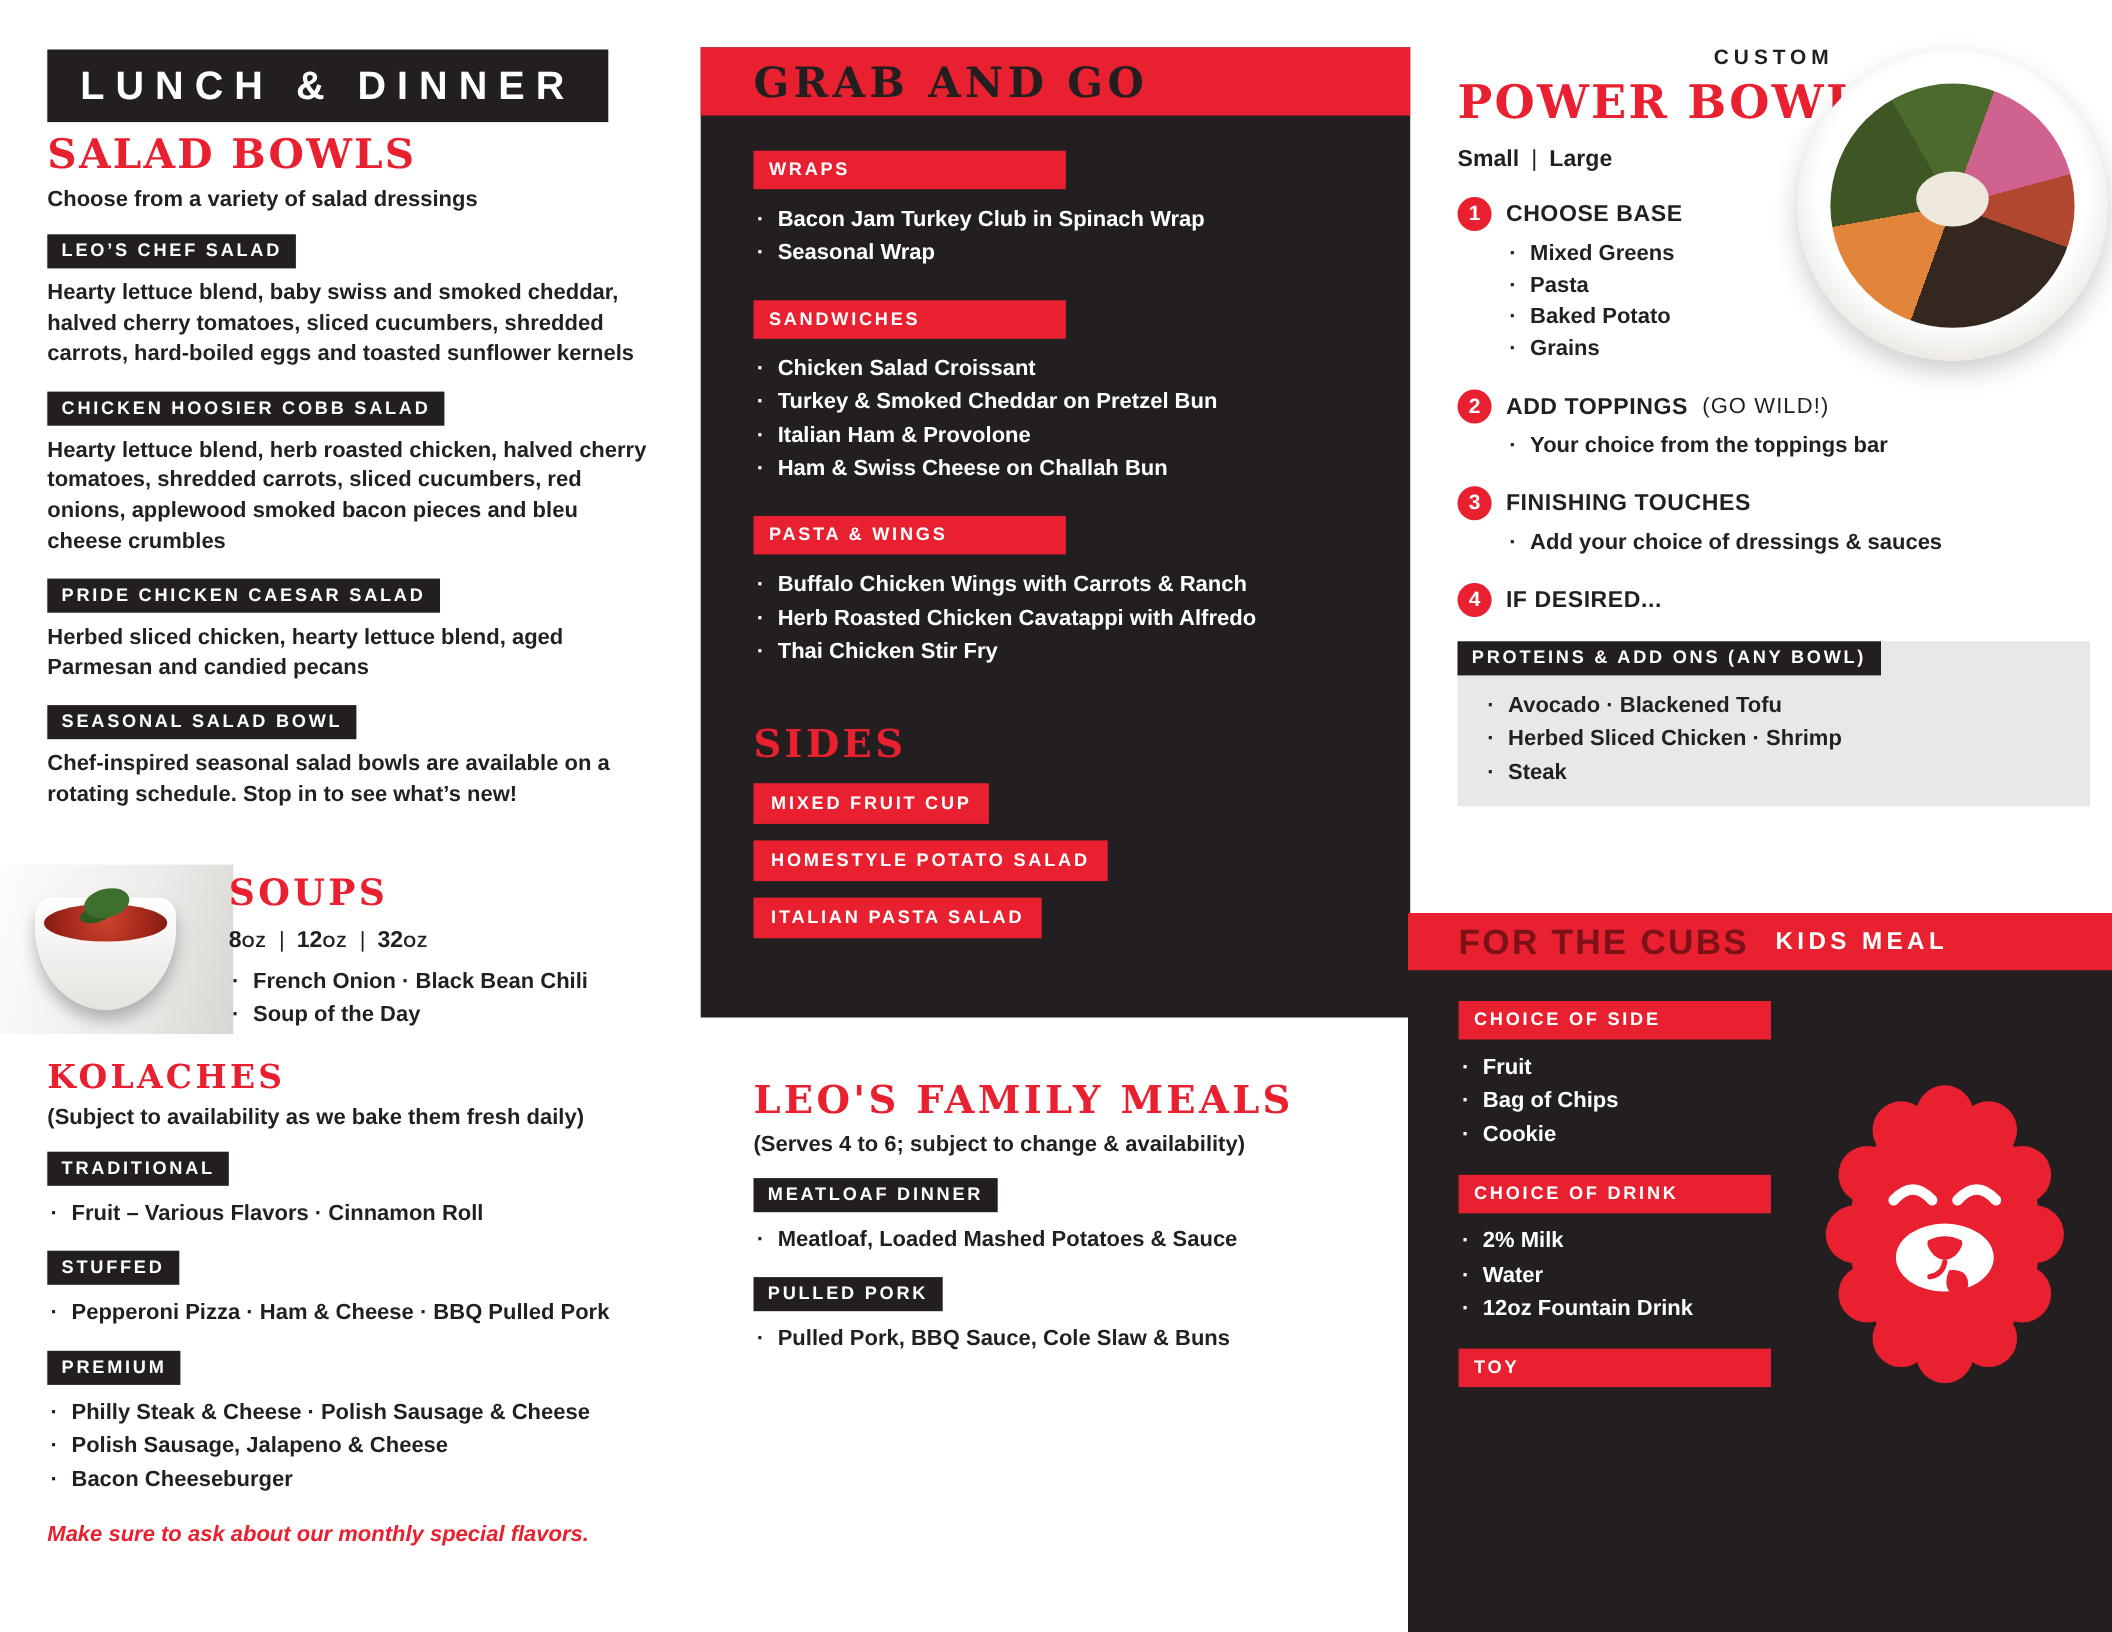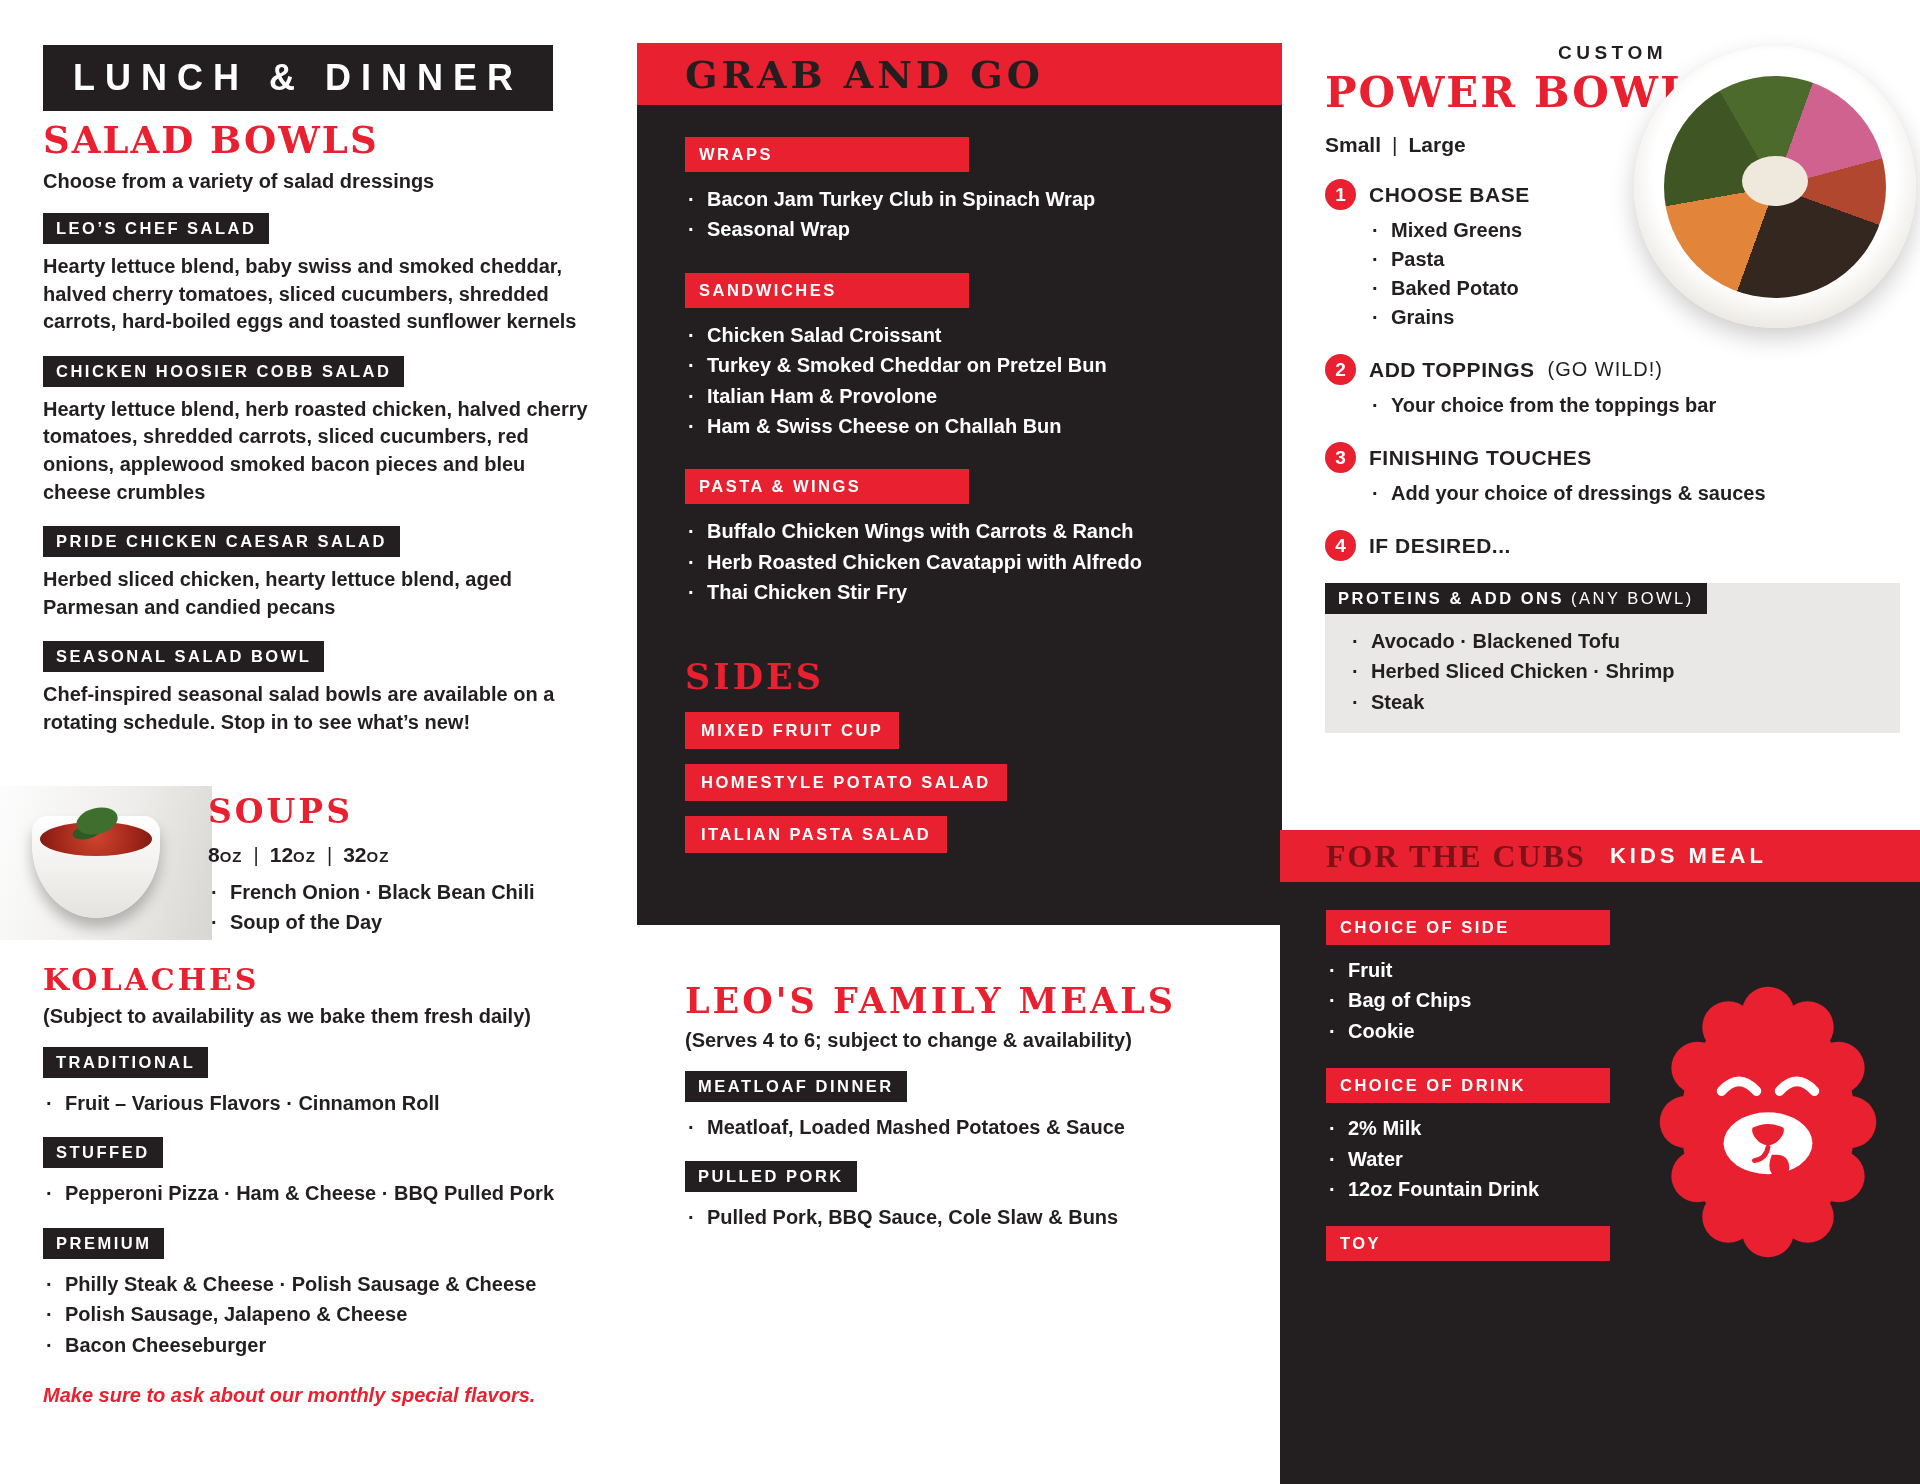--- a/index.html
+++ b/index.html
@@ -73,7 +73,7 @@
   .step-items .bline{line-height:1.45;}
   .proteins{margin-top:22px;background:#e9e8e6;width:575px;padding:0 0 16px 0;}
   .proteins .blist{margin:12px 0 0 24px;}
-  .label-suffix{font-weight:normal;}
+  .label-suffix{font-weight:bold;}
 
   .bowl-photo{position:absolute;left:1634px;top:46px;width:282px;height:282px;border-radius:50%;background:radial-gradient(circle at 50% 45%,#ffffff 58%,#ece9e4 74%,#d8d4cd 100%);box-shadow:0 10px 24px rgba(0,0,0,.2);}
   .bowl-inner{position:absolute;inset:30px;border-radius:50%;background:conic-gradient(from -30deg,#4c6a2b 0deg 50deg,#d06290 50deg 105deg,#b0472e 105deg 140deg,#33271f 140deg 230deg,#e2853b 230deg 290deg,#3f5524 290deg 360deg);overflow:hidden;}

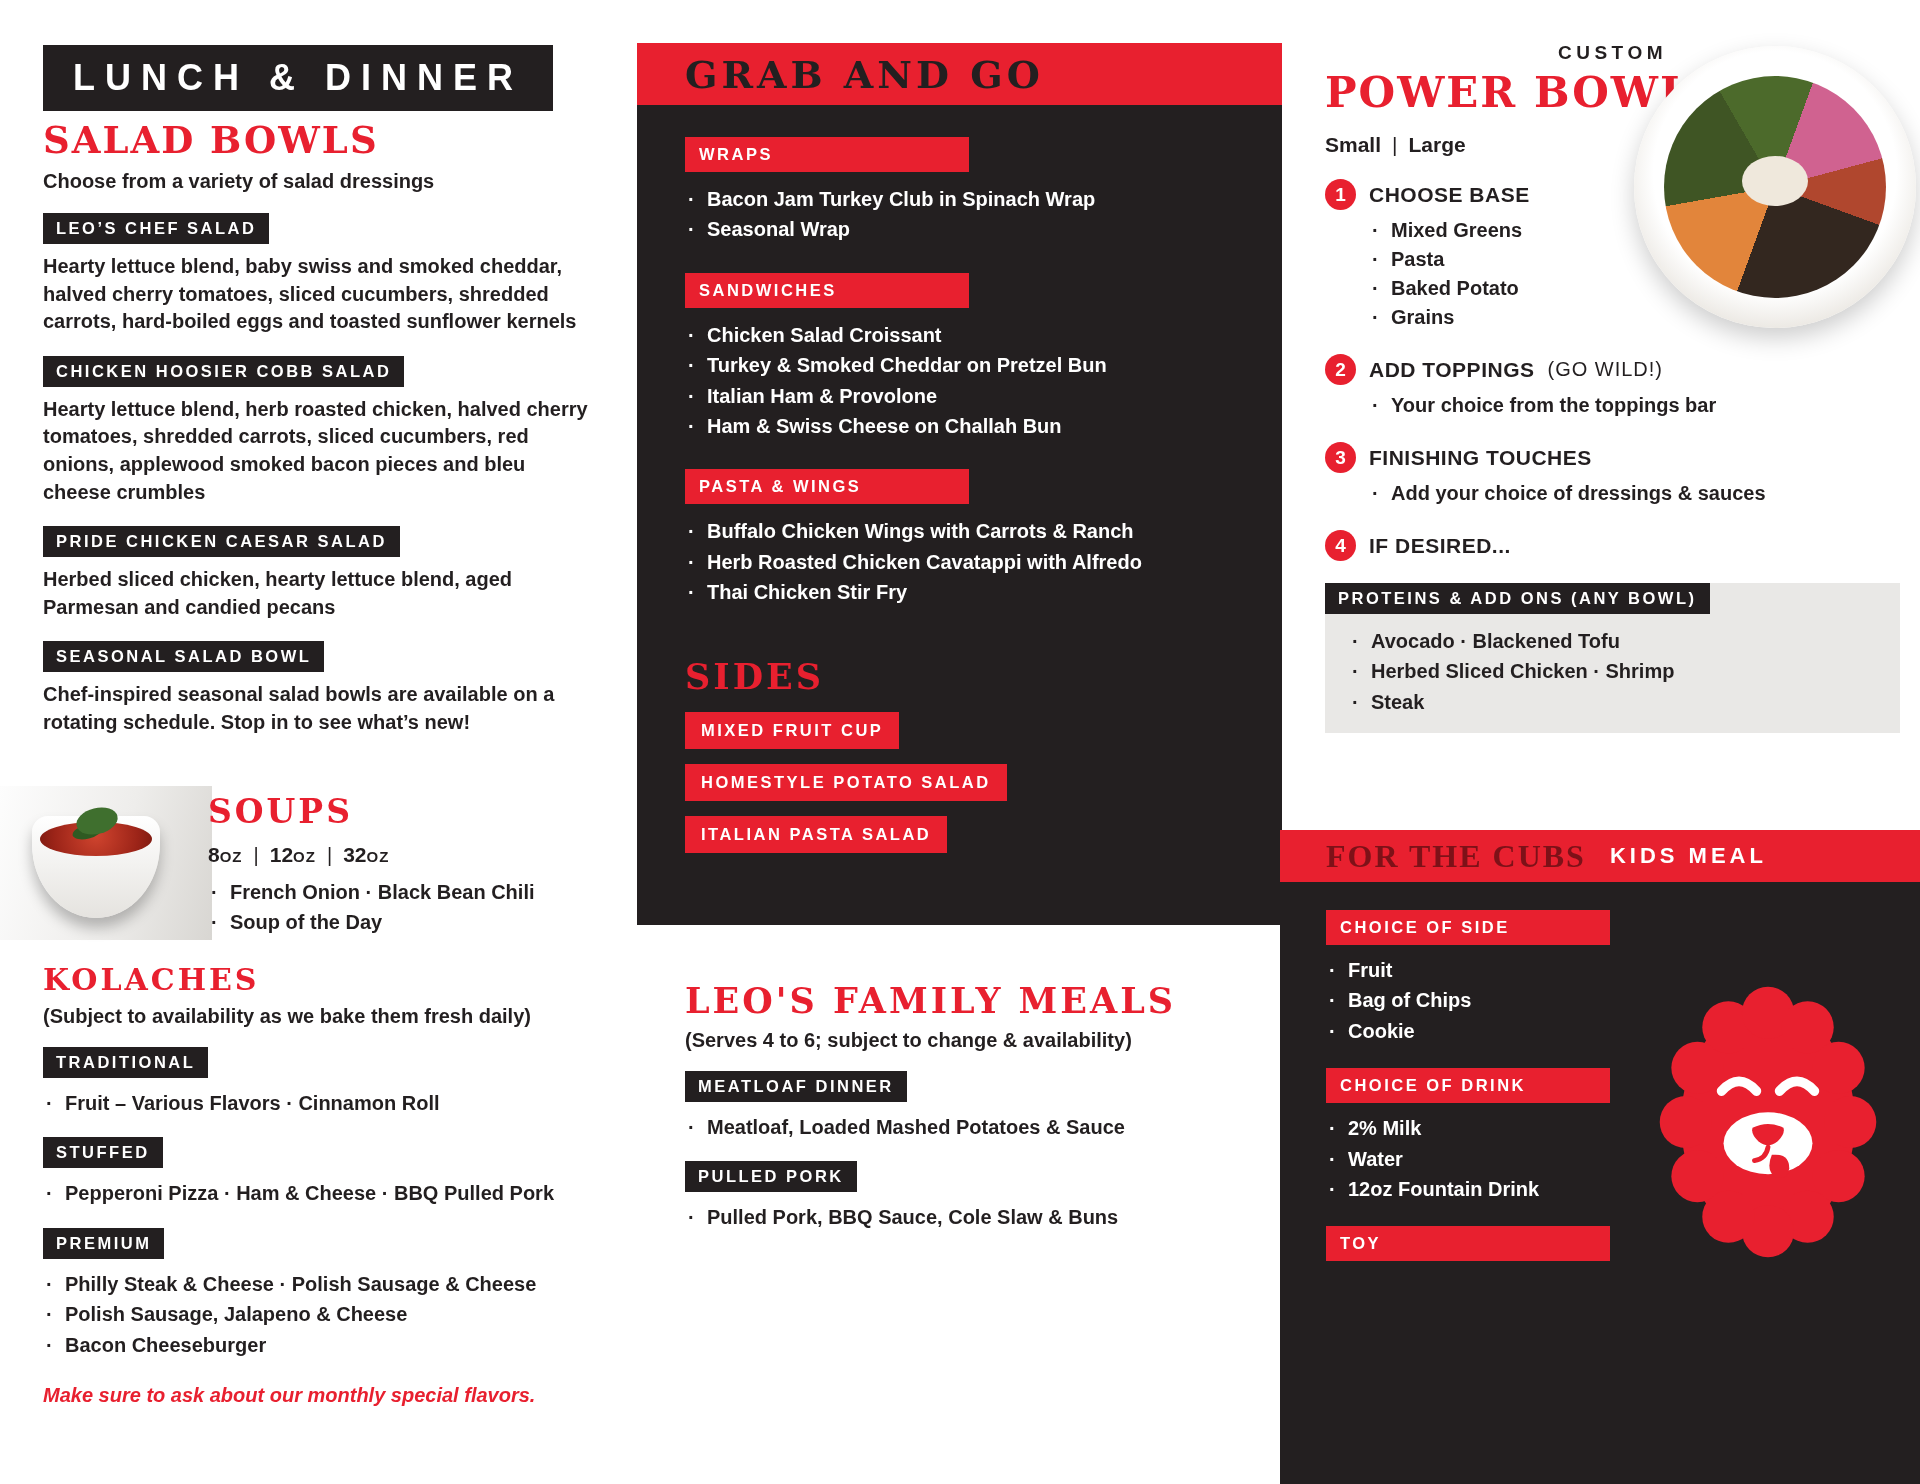--- a/index.html
+++ b/index.html
@@ -81,7 +81,7 @@
 
   .cubs-panel{position:absolute;left:1280px;top:830px;width:640px;height:654px;background:var(--dark);}
   .cubs-header{height:52px;background:var(--red);display:flex;align-items:center;padding-left:46px;gap:24px;}
-  .cubs-title{font-family:Liberation Serif, serif;font-weight:bold;font-size:32px;letter-spacing:2px;color:#7d1118;}
+  .cubs-title{font-family:Liberation Sans, sans-serif;font-weight:bold;font-size:32px;letter-spacing:2px;color:#7d1118;}
   .cubs-badge{color:#fff;font-weight:bold;font-size:22px;letter-spacing:4px;}
   .cubs-body{padding:28px 0 0 46px;width:392px;}
   .csection{margin-bottom:22px;}

